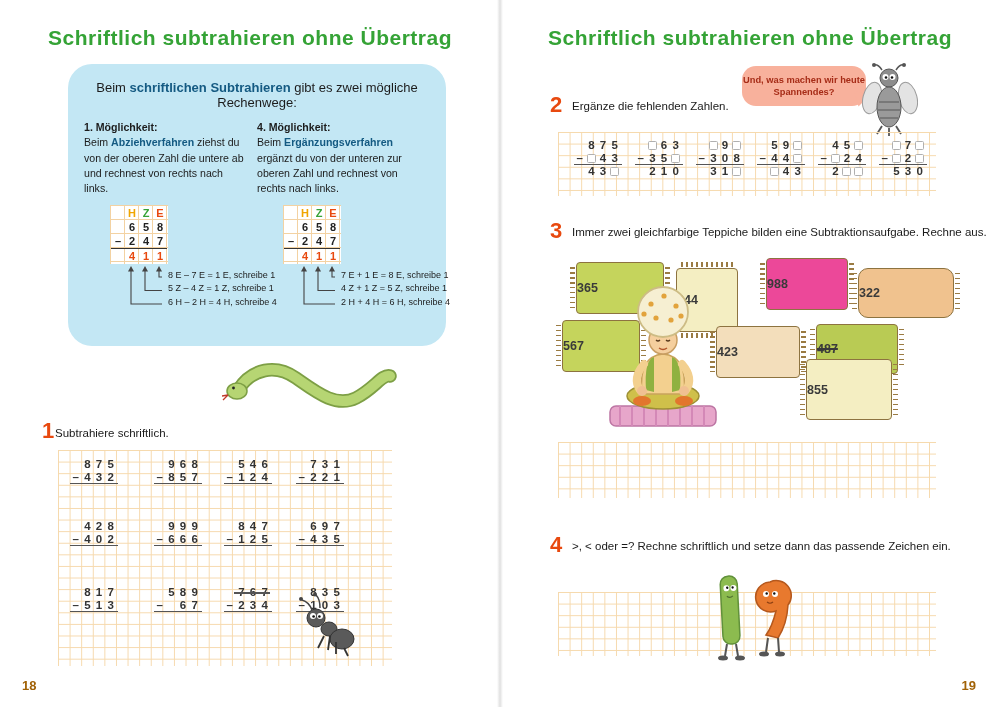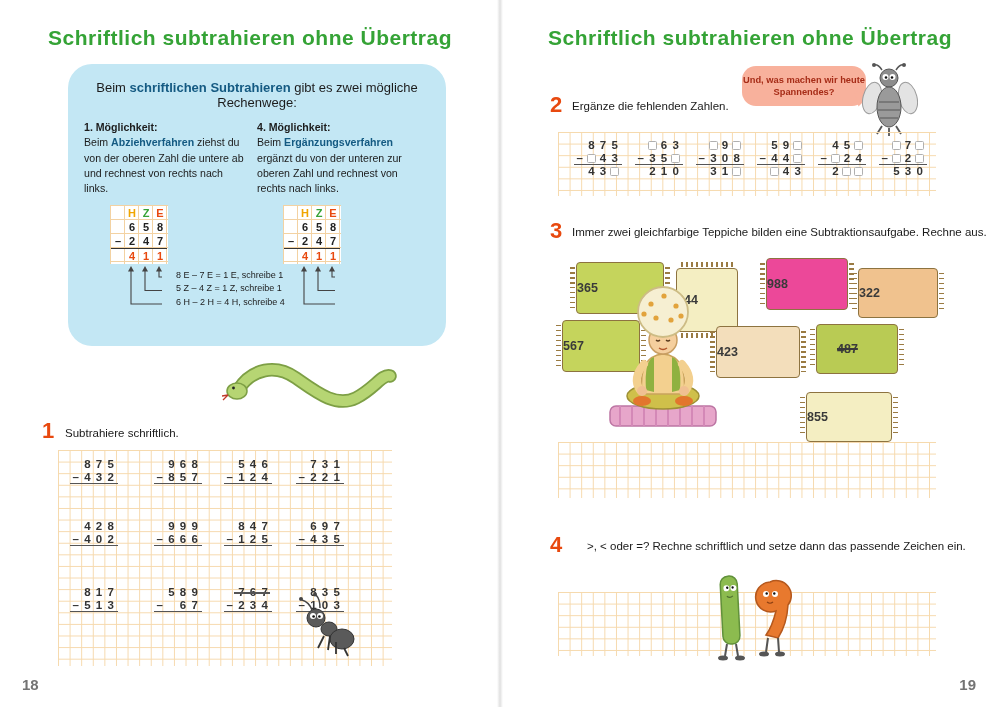--- a/index.html
+++ b/index.html
@@ -41,7 +41,7 @@
   .mrow.res .mcell { color:#e8490f; }
   .arrow-steps { position:relative; height:52px; margin-top:2px; }
   .arrow-steps svg { position:absolute; left:0; top:0; }
-  .steps { position:absolute; left:92px; top:3px; }
+  .steps { position:absolute; left:84px; top:3px; }
   .step-line { font-size:9px; line-height:13.5px; color:#1c1c1c; white-space:nowrap; }
 
   

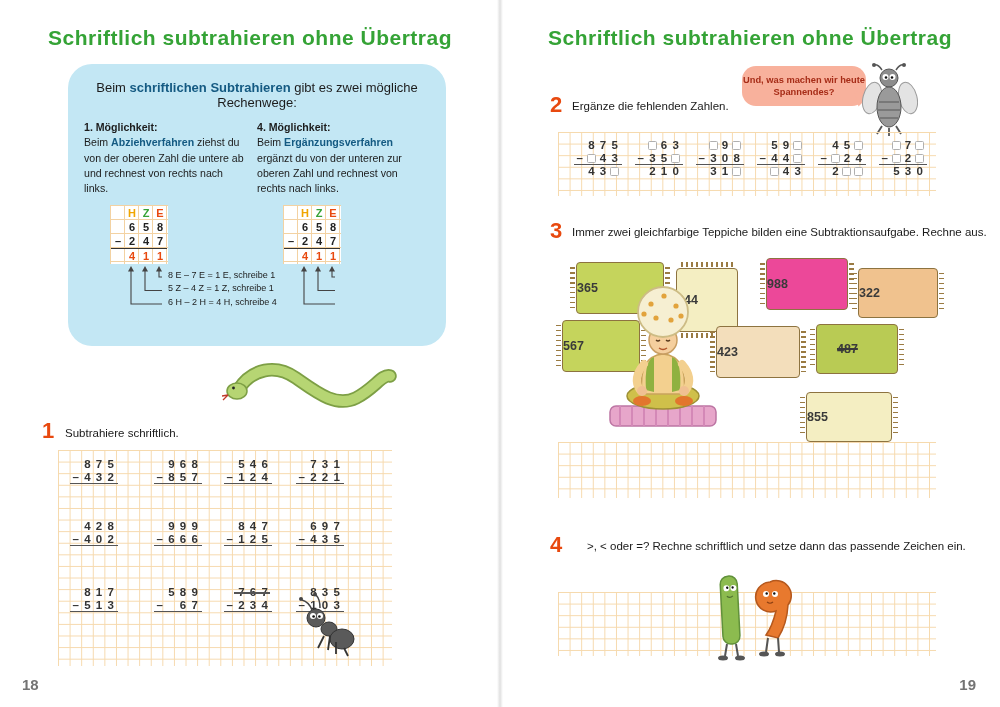--- a/index.html
+++ b/index.html
@@ -210,6 +210,11 @@
                   <path d="M47 0 l-3 5.5 h6 z"></path>
               </g>
             </svg>
+            <div class="steps">
+                <div class="step-line">7 E + 1 E = 8 E, schreibe 1</div>
+                <div class="step-line">4 Z + 1 Z = 5 Z, schreibe 1</div>
+                <div class="step-line">2 H + 4 H = 6 H, schreibe 4</div>
+              </div>
           </div>
         </div>
       </div>

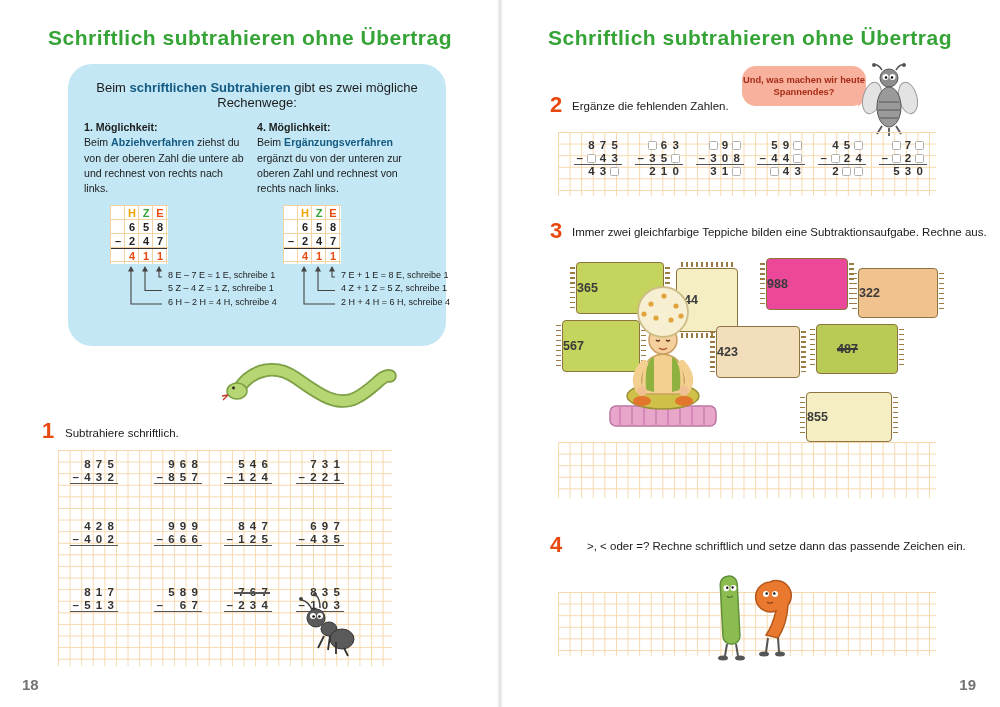--- a/index.html
+++ b/index.html
@@ -625,7 +625,7 @@
         <div class="carpet h" style="left: 266px; top: 258px; width: 82px; height: 52px; background: #ec4899;">
           <span class="cval">988</span>
         </div>
-        <div class="carpet h" style="left: 358px; top: 268px; width: 80px; height: 50px; background: rgb(240, 194, 142);">
+        <div class="carpet h" style="left: 358px; top: 268px; width: 96px; height: 50px; background: rgb(240, 194, 142); border-radius: 10px;">
           <span class="cval">322</span>
         </div>
         <div class="carpet h" style="left: 62px; top: 320px; width: 78px; height: 52px; background: rgb(197, 212, 92);">

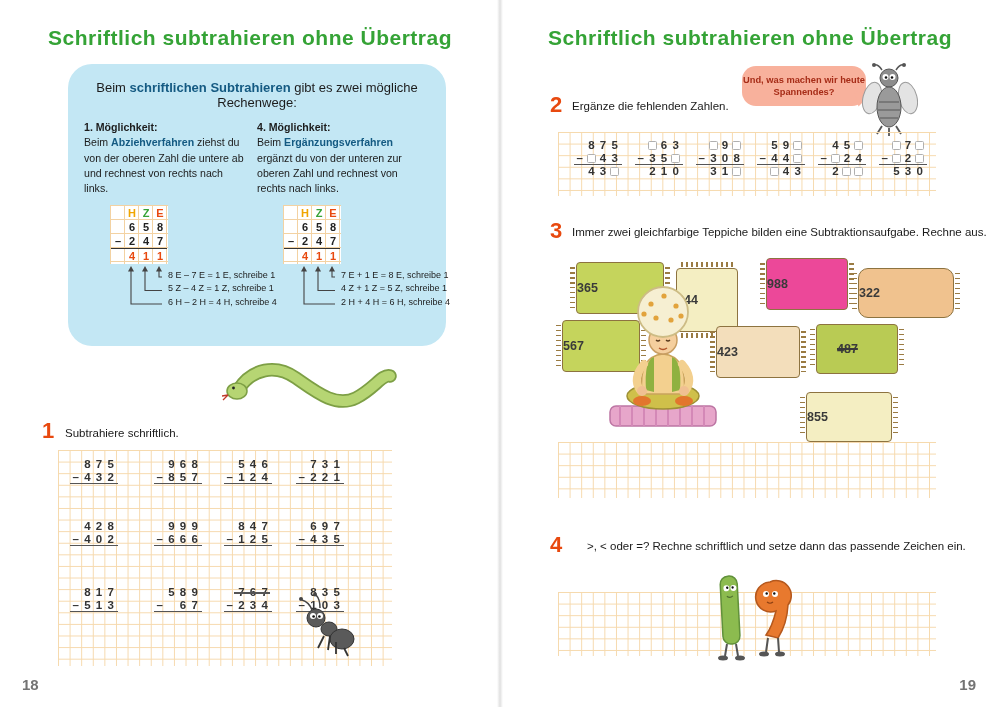--- a/index.html
+++ b/index.html
@@ -634,7 +634,7 @@
         <div class="carpet h" style="left: 216px; top: 326px; width: 84px; height: 52px; background: rgb(243, 222, 187);">
           <span class="cval">423</span>
         </div>
-        <div class="carpet h" style="left: 316px; top: 324px; width: 82px; height: 50px; background: rgb(185, 203, 84); padding-left: 20px;">
+        <div class="carpet h" style="left: 316px; top: 324px; width: 82px; height: 50px; background: rgb(185, 203, 84);">
           <span class="cval struck">487</span>
         </div>
         <div class="carpet h" style="left: 306px; top: 392px; width: 86px; height: 50px; background: rgb(244, 238, 194);">

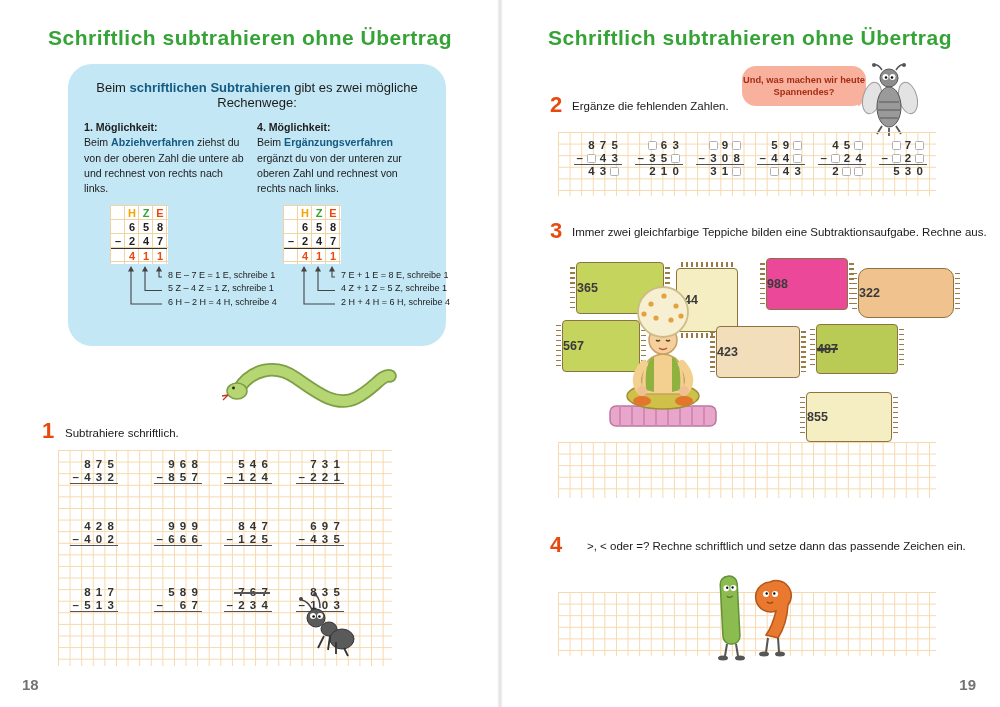--- a/index.html
+++ b/index.html
@@ -637,7 +637,7 @@
         <div class="carpet h" style="left: 316px; top: 324px; width: 82px; height: 50px; background: rgb(185, 203, 84);">
           <span class="cval struck">487</span>
         </div>
-        <div class="carpet h" style="left: 306px; top: 392px; width: 86px; height: 50px; background: rgb(244, 238, 194);">
+        <div class="carpet h" style="left: 306px; top: 359px; width: 86px; height: 61px; background: rgb(244, 238, 194);">
           <span class="cval">855</span>
         </div>
       </div>

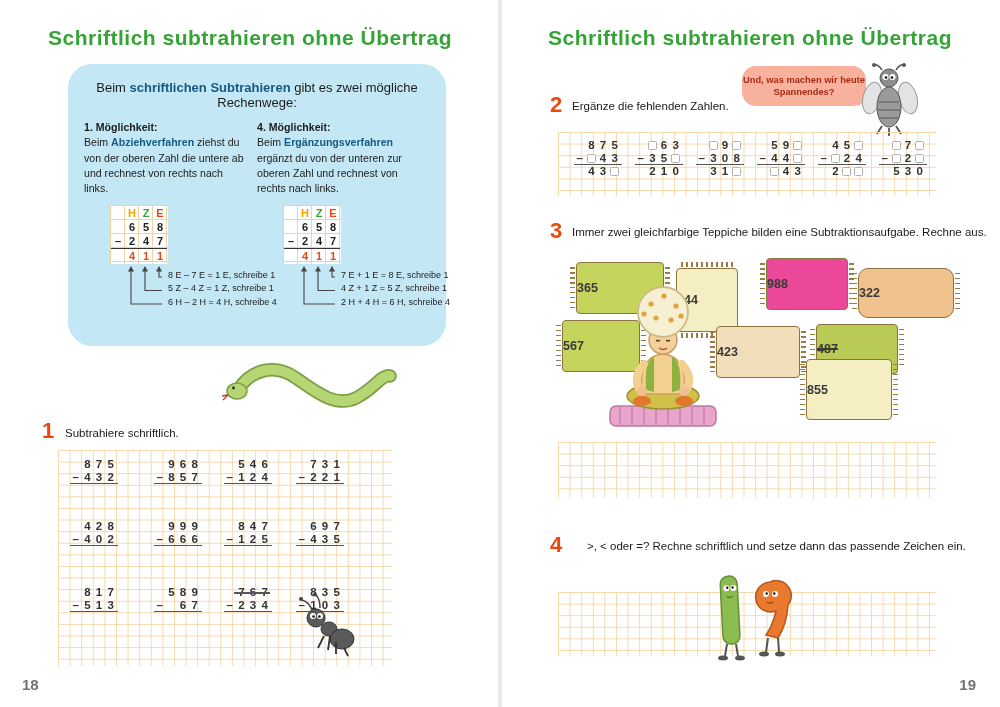--- a/index.html
+++ b/index.html
@@ -229,7 +229,7 @@
     </svg>
 
     <span class="exnum" style="left:42px;top:418px;">1</span>
-    <span class="exinstr" style="left:65px;top:427px;text-align:center;">Subtrahiere schriftlich.</span>
+    <span class="exinstr" style="left:55px;top:427px;text-align:center;">Subtrahiere schriftlich.</span>
     <div class="gridpaper" style="left:58px;top:450px;width:334px;height:216px;">
         <div class="vprob" style="left: 12px; top: 8px;">
           <div class="prow top">

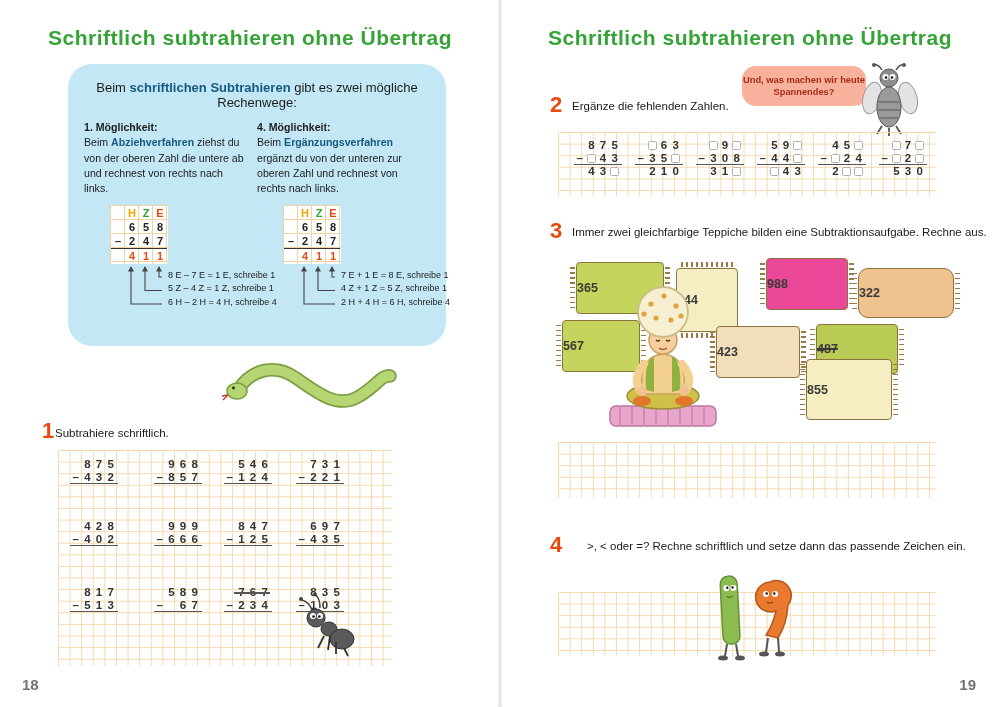--- a/index.html
+++ b/index.html
@@ -671,7 +671,7 @@
     <div class="gridpaper" style="left:58px;top:442px;width:378px;height:56px;"></div>
 
     <span class="exnum" style="left:50px;top:532px;">4</span>
-    <span class="exinstr" style="left:87px;top:540px;">&gt;, &lt; oder =? Rechne schriftlich und setze dann das passende Zeichen ein.</span>
+    <span class="exinstr" style="left:72px;top:540px;">&gt;, &lt; oder =? Rechne schriftlich und setze dann das passende Zeichen ein.</span>
 
 
     <div class="gridpaper" style="left:58px;top:592px;width:378px;height:64px;"></div>

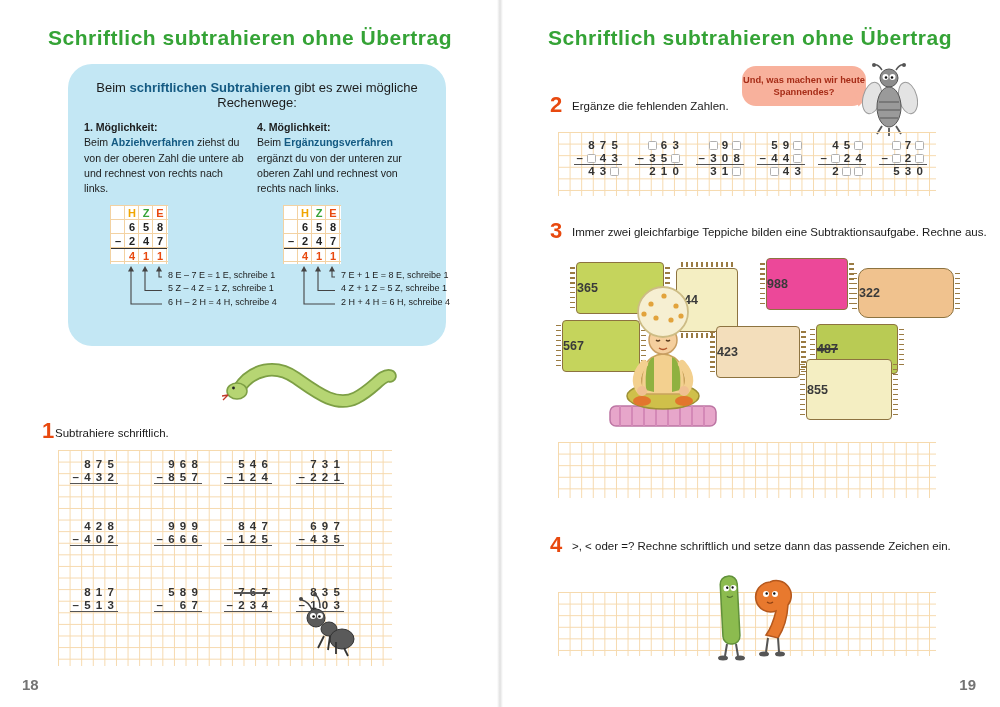--- a/index.html
+++ b/index.html
@@ -13,7 +13,7 @@
   .page-title { position:absolute; top:26px; left:0; width:100%; text-align:center;
                 font-size:21px; font-weight:bold; color:#35a336; letter-spacing:.5px; white-space:nowrap; }
 
-  .pagenum { position:absolute; bottom:14px; font-size:15px; font-weight:bold; color:#737373; }
+  .pagenum { position:absolute; bottom:14px; font-size:13px; font-weight:bold; color:#a16207; }
   .pagenum.pl { left:22px; } .pagenum.pr { right:24px;text-align:center; }
 
   

